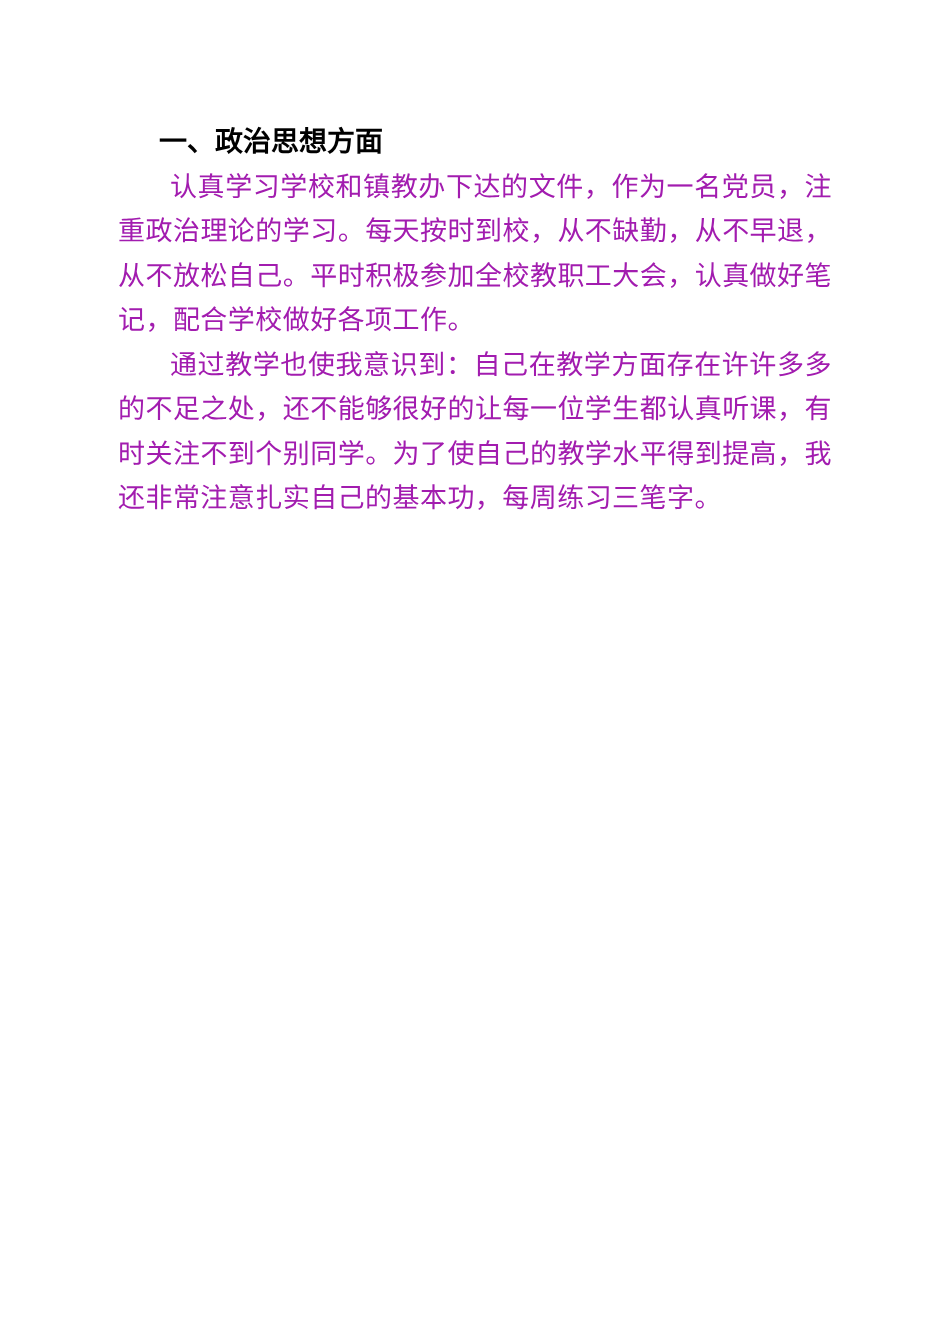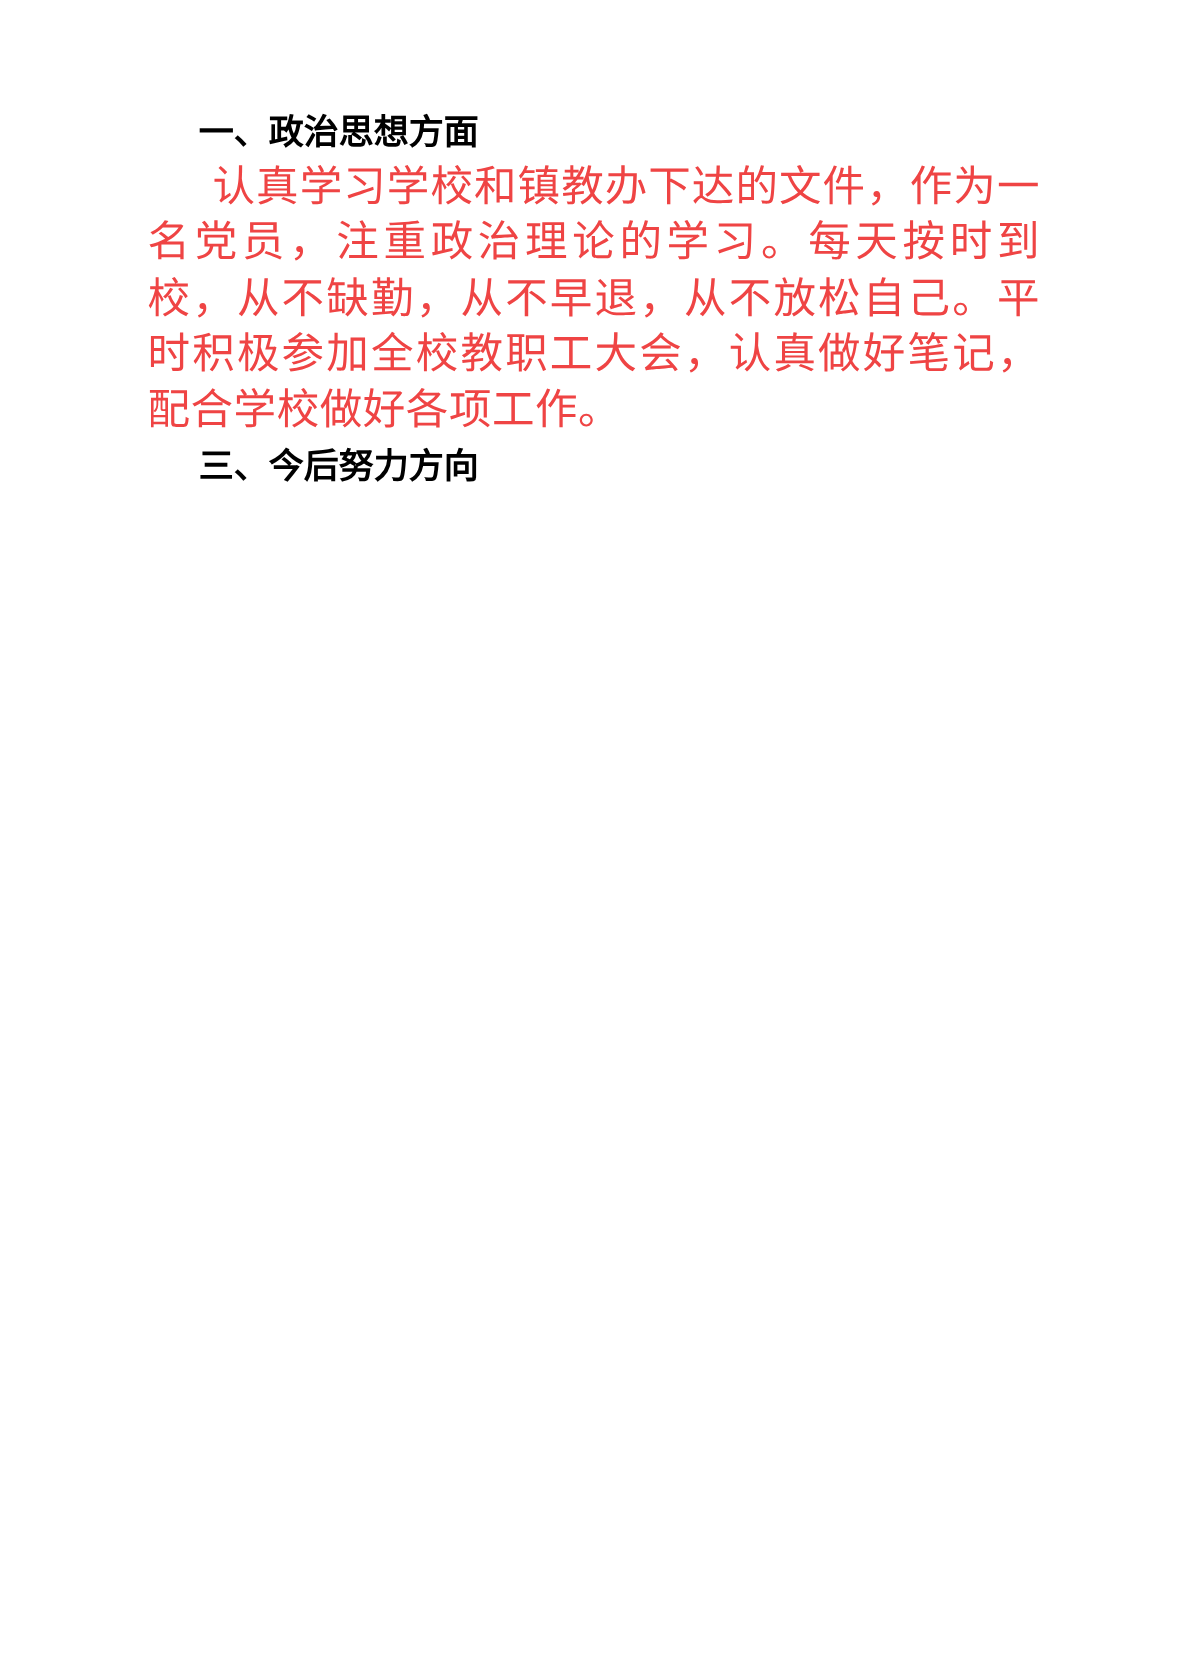--- a/index.html
+++ b/index.html
@@ -13,7 +13,7 @@
     height: 1344px;
     background: #ffffff;
     box-sizing: border-box;
-    padding: 84px 118px 0 118px;
+    padding: 120px 118px 0 118px;
     overflow: hidden;
     color: #000000;
   }

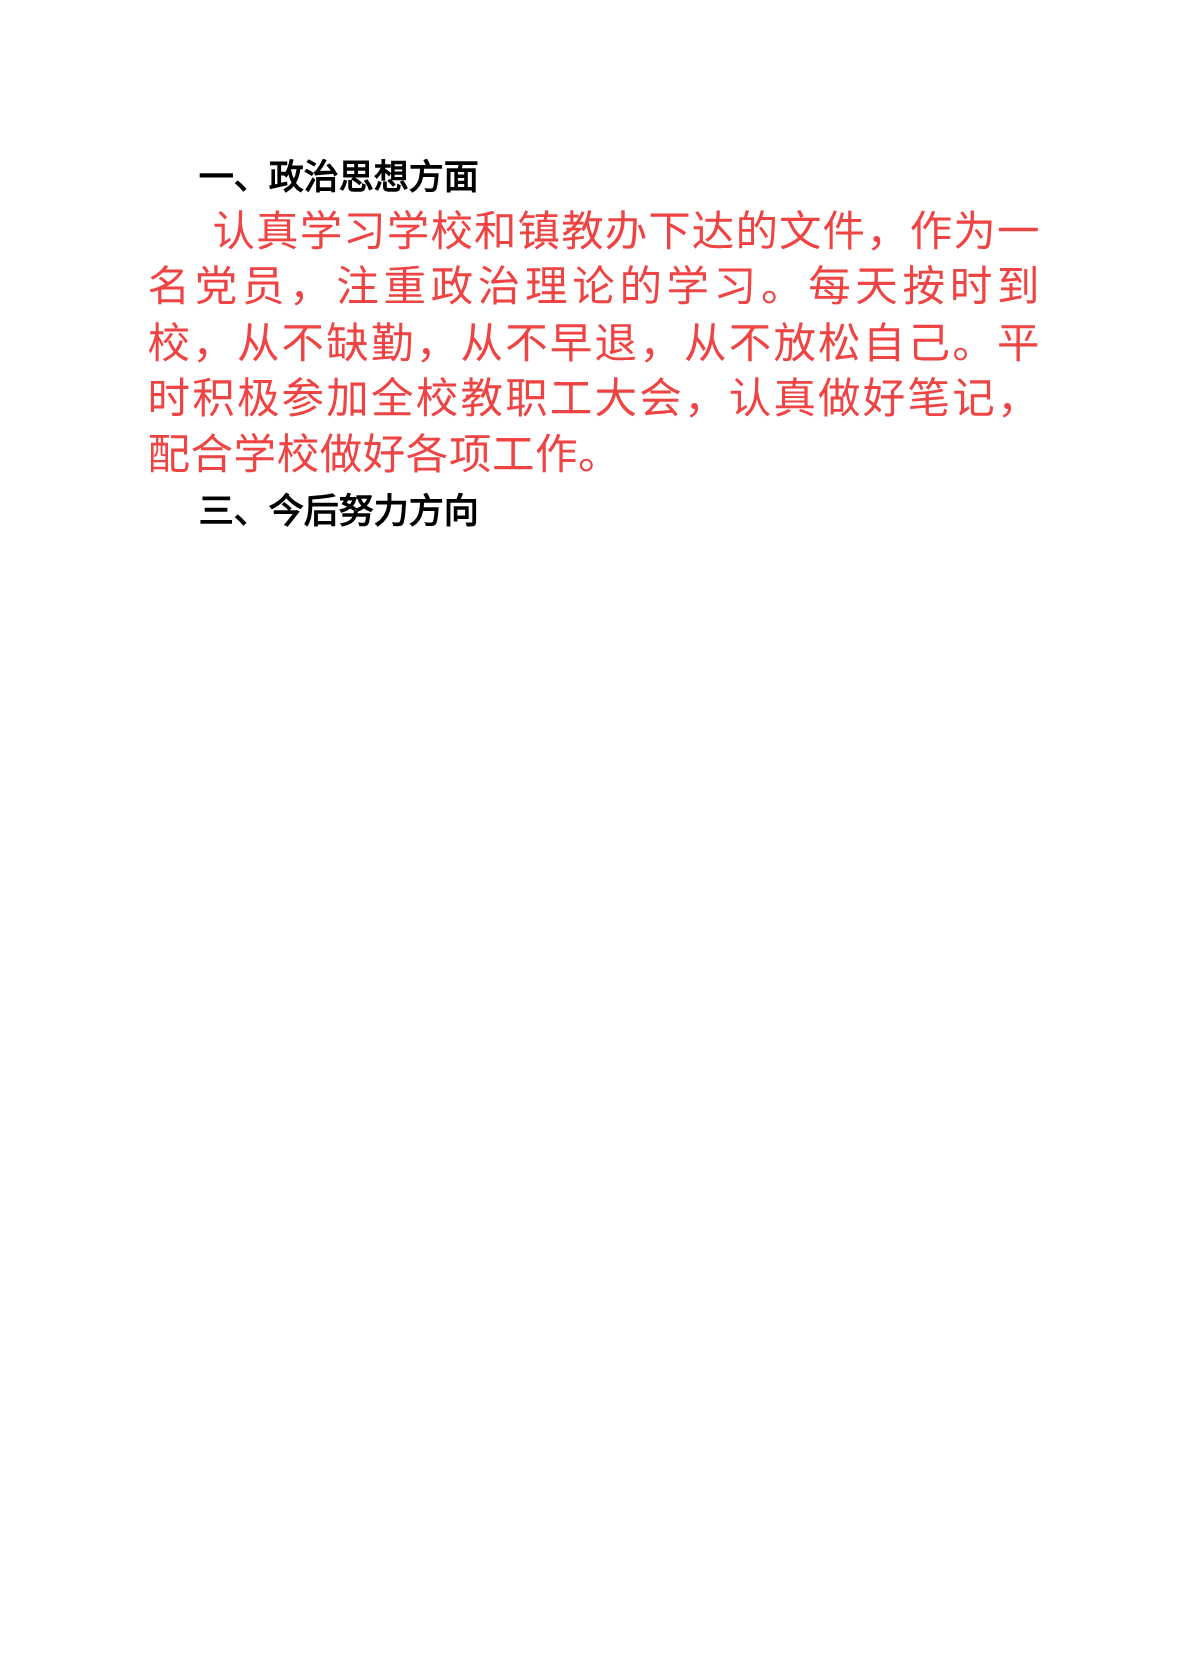--- a/index.html
+++ b/index.html
@@ -30,13 +30,13 @@
   .body-paragraph {
     margin: 0;
     font-family: "Liberation Serif", "DejaVu Serif", serif;
-    font-size: 34px;
+    font-size: 27px;
     line-height: 44.5px;
     text-indent: 52px;
     letter-spacing: 0.45px;
     text-align: justify;
     text-justify: inter-ideograph;
-    color: #ef4444;
+    color: #a21caf;
   }
 </style>
 </head>

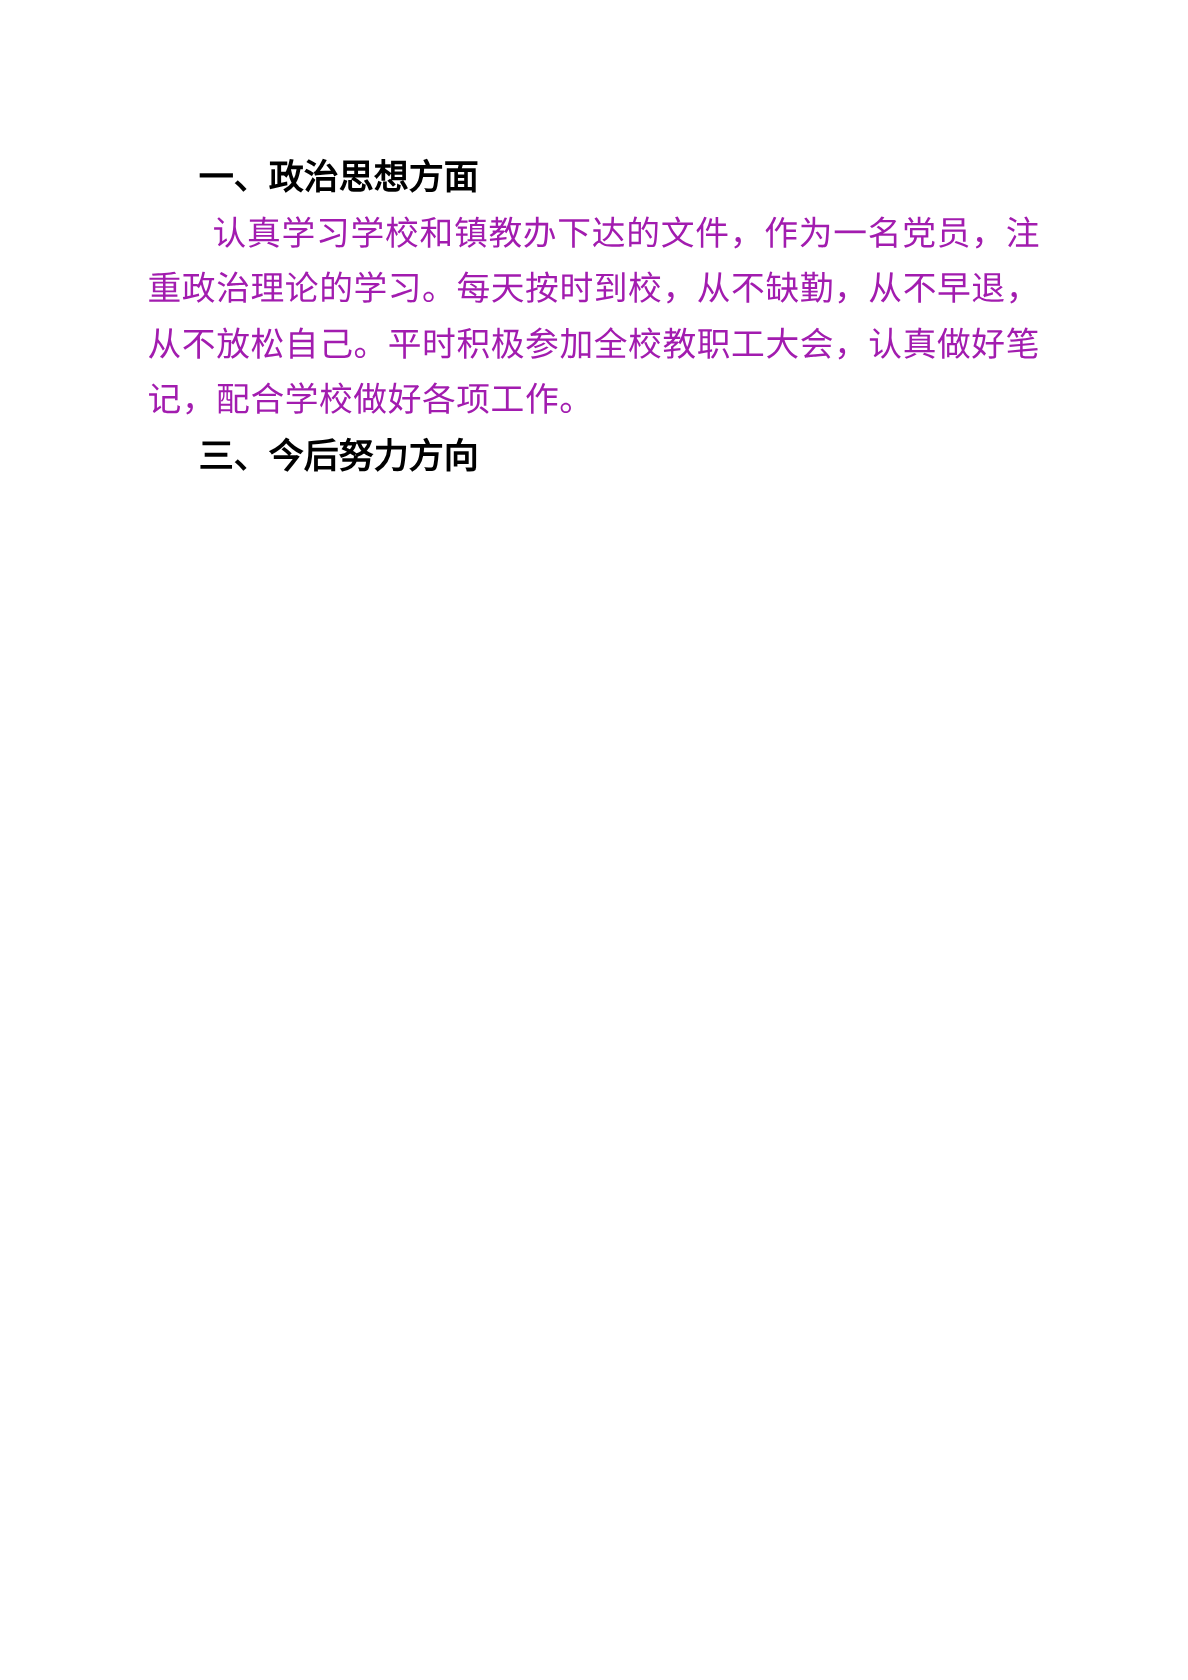--- a/index.html
+++ b/index.html
@@ -50,6 +50,7 @@
 
 
 
+  <p class="body-paragraph">通过教学也使我意识到：自己在教学方面存在许许多多的不足之处，还不能够很好的让每一位学生都认真听课，有时关注不到个别同学。为了使自己的教学水平得到提高，我还非常注意扎实自己的基本功，每周练习三笔字。</p>
 
   <h2 class="section-heading">三、今后努力方向</h2>
 

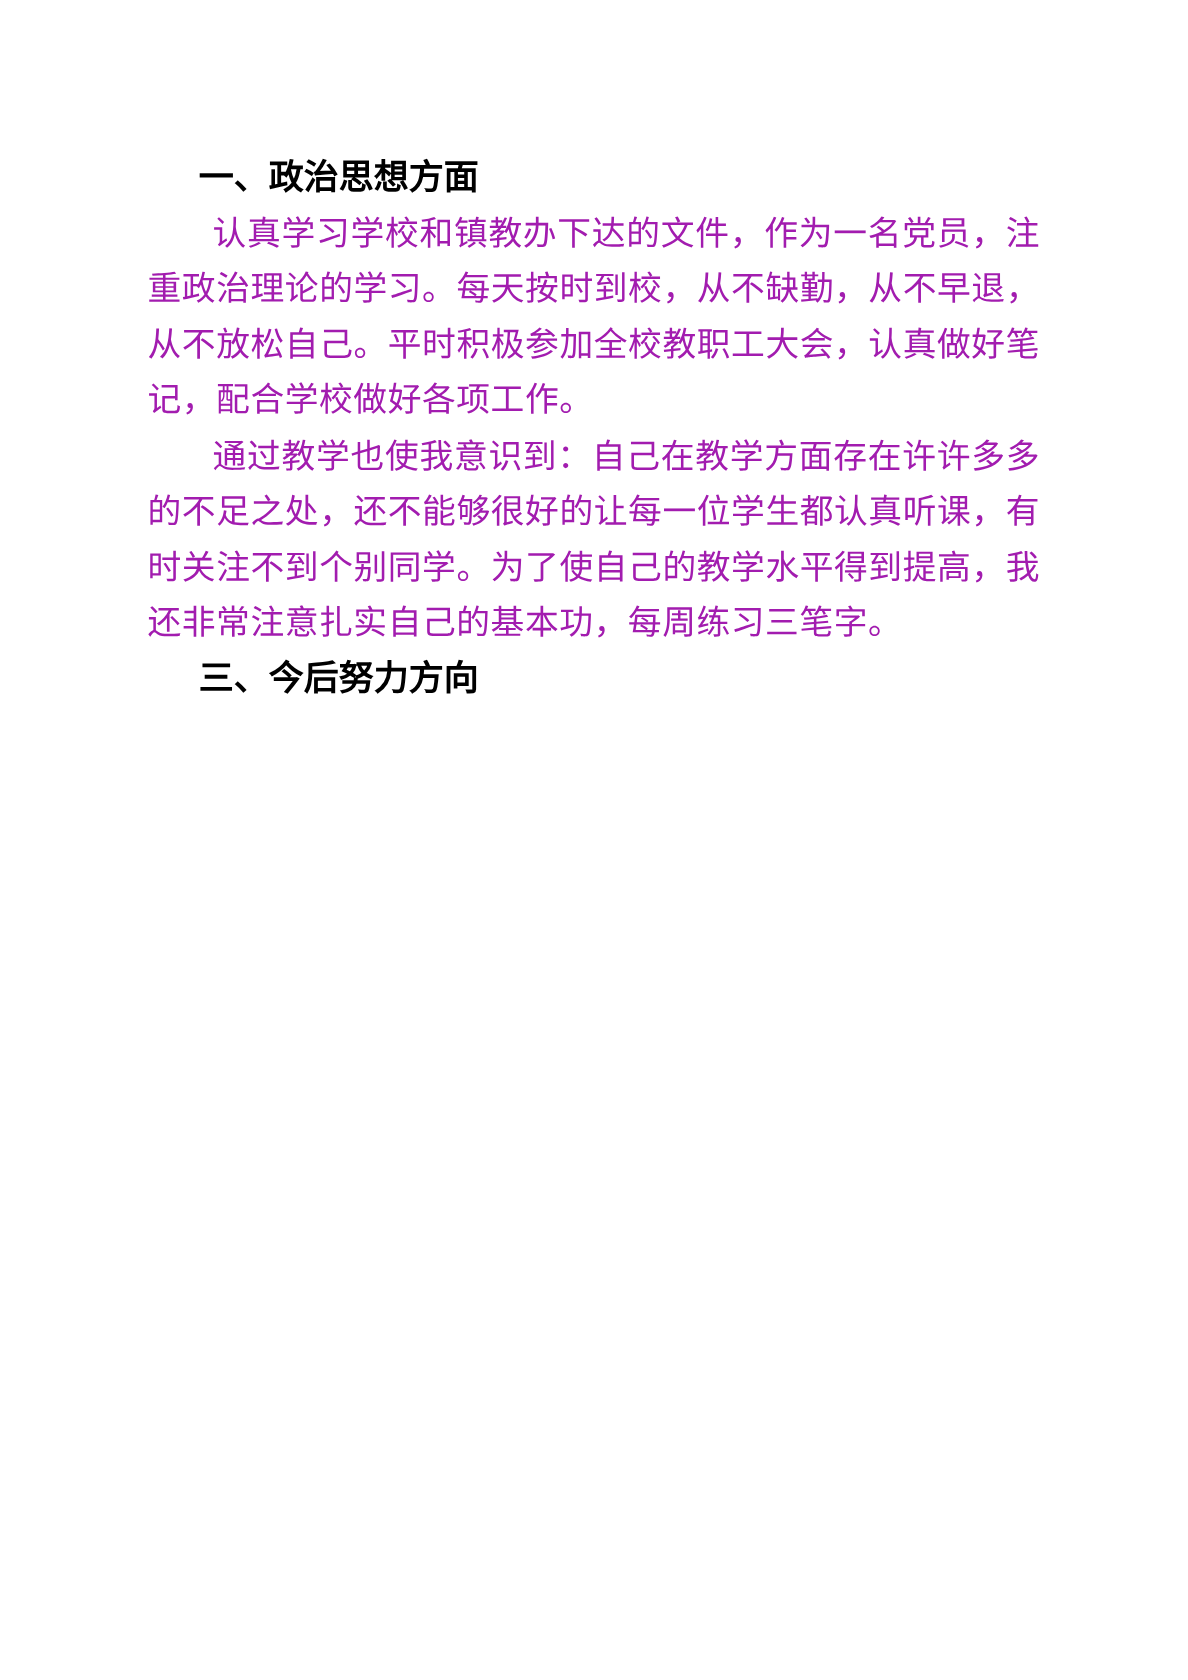--- a/index.html
+++ b/index.html
@@ -52,7 +52,6 @@
 
   <p class="body-paragraph">通过教学也使我意识到：自己在教学方面存在许许多多的不足之处，还不能够很好的让每一位学生都认真听课，有时关注不到个别同学。为了使自己的教学水平得到提高，我还非常注意扎实自己的基本功，每周练习三笔字。</p>
 
-  <h2 class="section-heading">三、今后努力方向</h2>
 
 
 </div>

